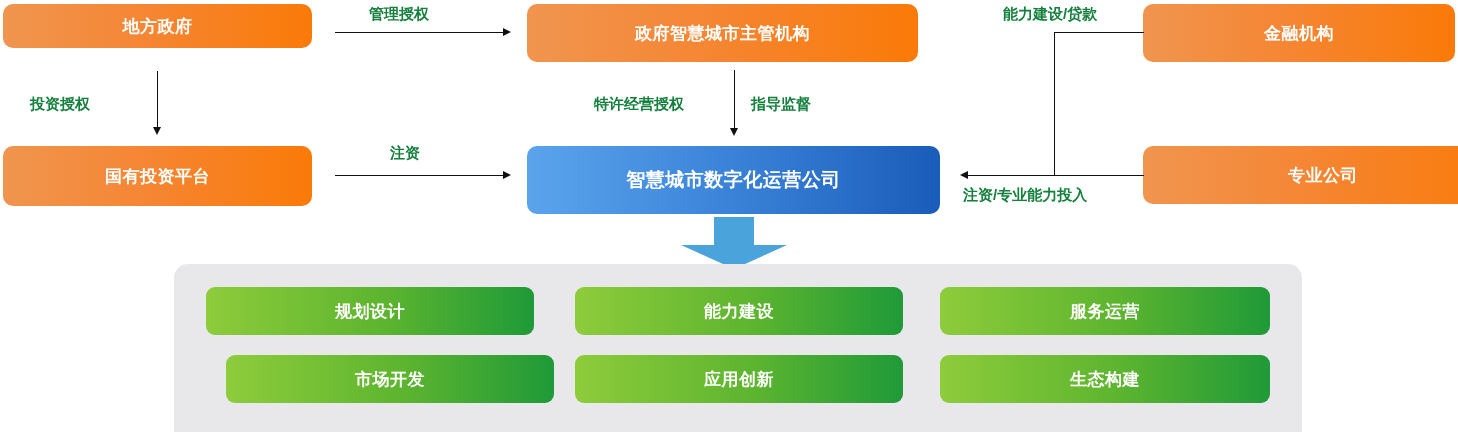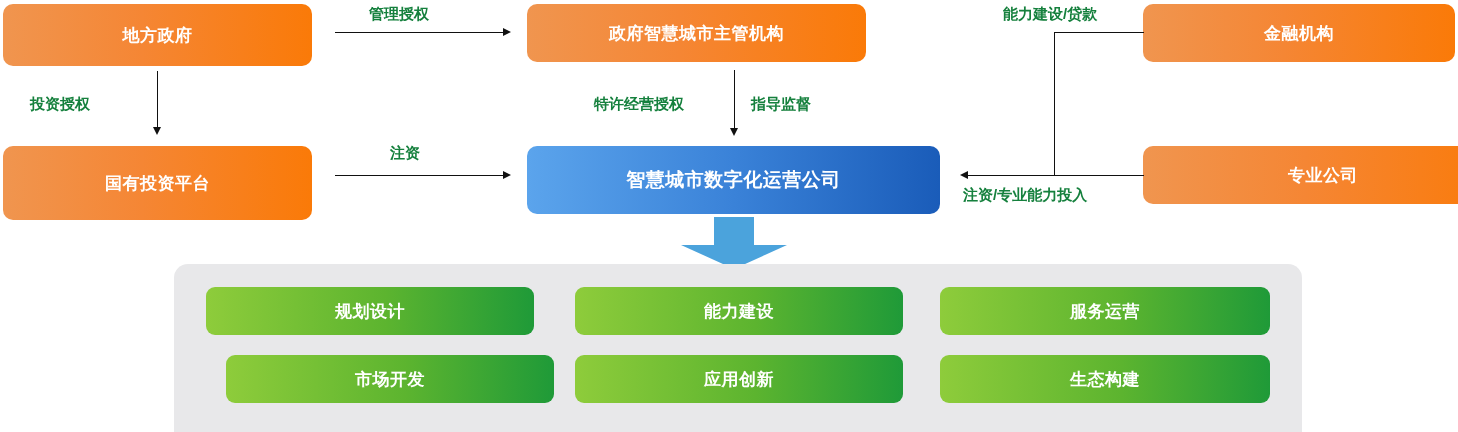--- a/index.html
+++ b/index.html
@@ -103,7 +103,7 @@
 
 <div id="canvas">
 
-  <div class="box box-orange" style="left:3px; top:4px; width:309px; height:62px;">
+  <div class="box box-orange" style="left:3px; top:4px; width:309px; height:44px;">
     <span>地方政府</span>
   </div>
 

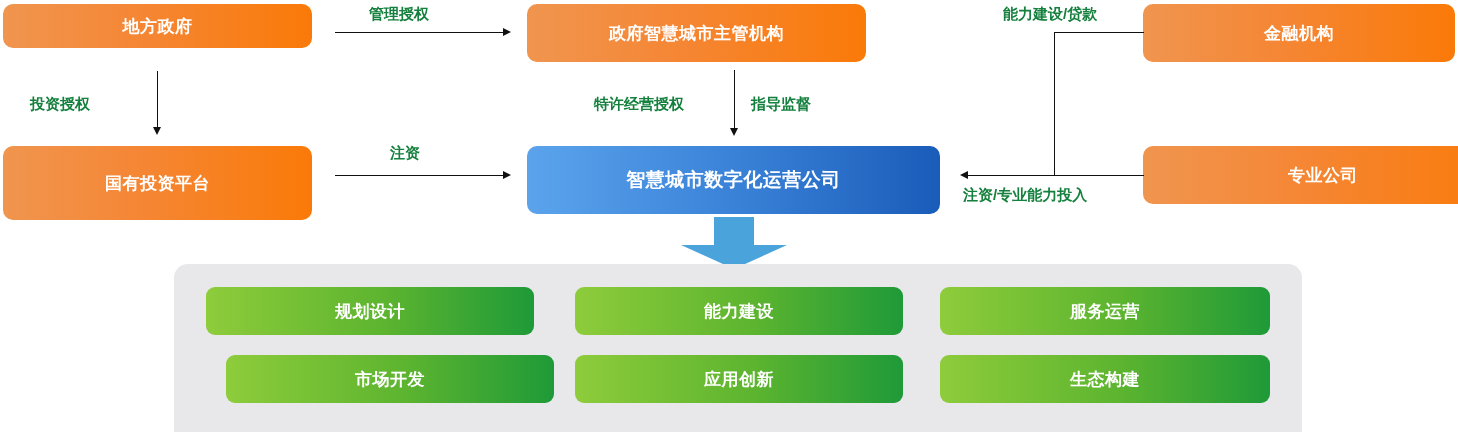--- a/index.html
+++ b/index.html
@@ -107,7 +107,7 @@
     <span>地方政府</span>
   </div>
 
-  <div class="box box-orange" style="left:527px; top:4px; width:339px; height:58px;">
+  <div class="box box-orange" style="left:527px; top:4px; width:391px; height:58px;">
     <span>政府智慧城市主管机构</span>
   </div>
 

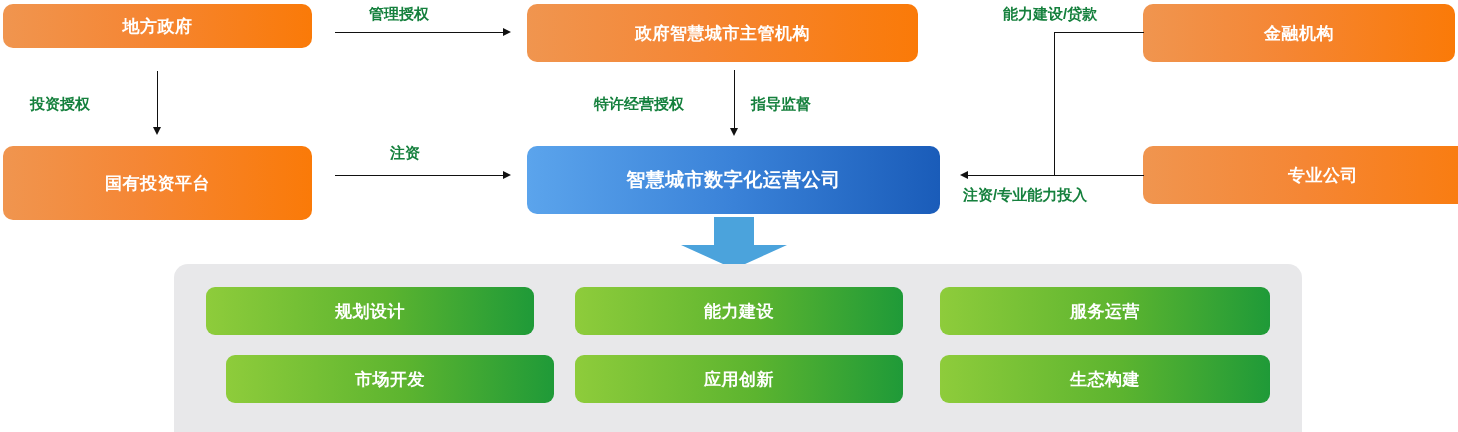--- a/index.html
+++ b/index.html
@@ -115,7 +115,7 @@
     <span>金融机构</span>
   </div>
 
-  <div class="box box-orange" style="left:3px; top:146px; width:309px; height:74px;text-align:center;">
+  <div class="box box-orange" style="left:3px; top:146px; width:309px; height:60px;text-align:center;">
     <span>国有投资平台</span>
   </div>
 

